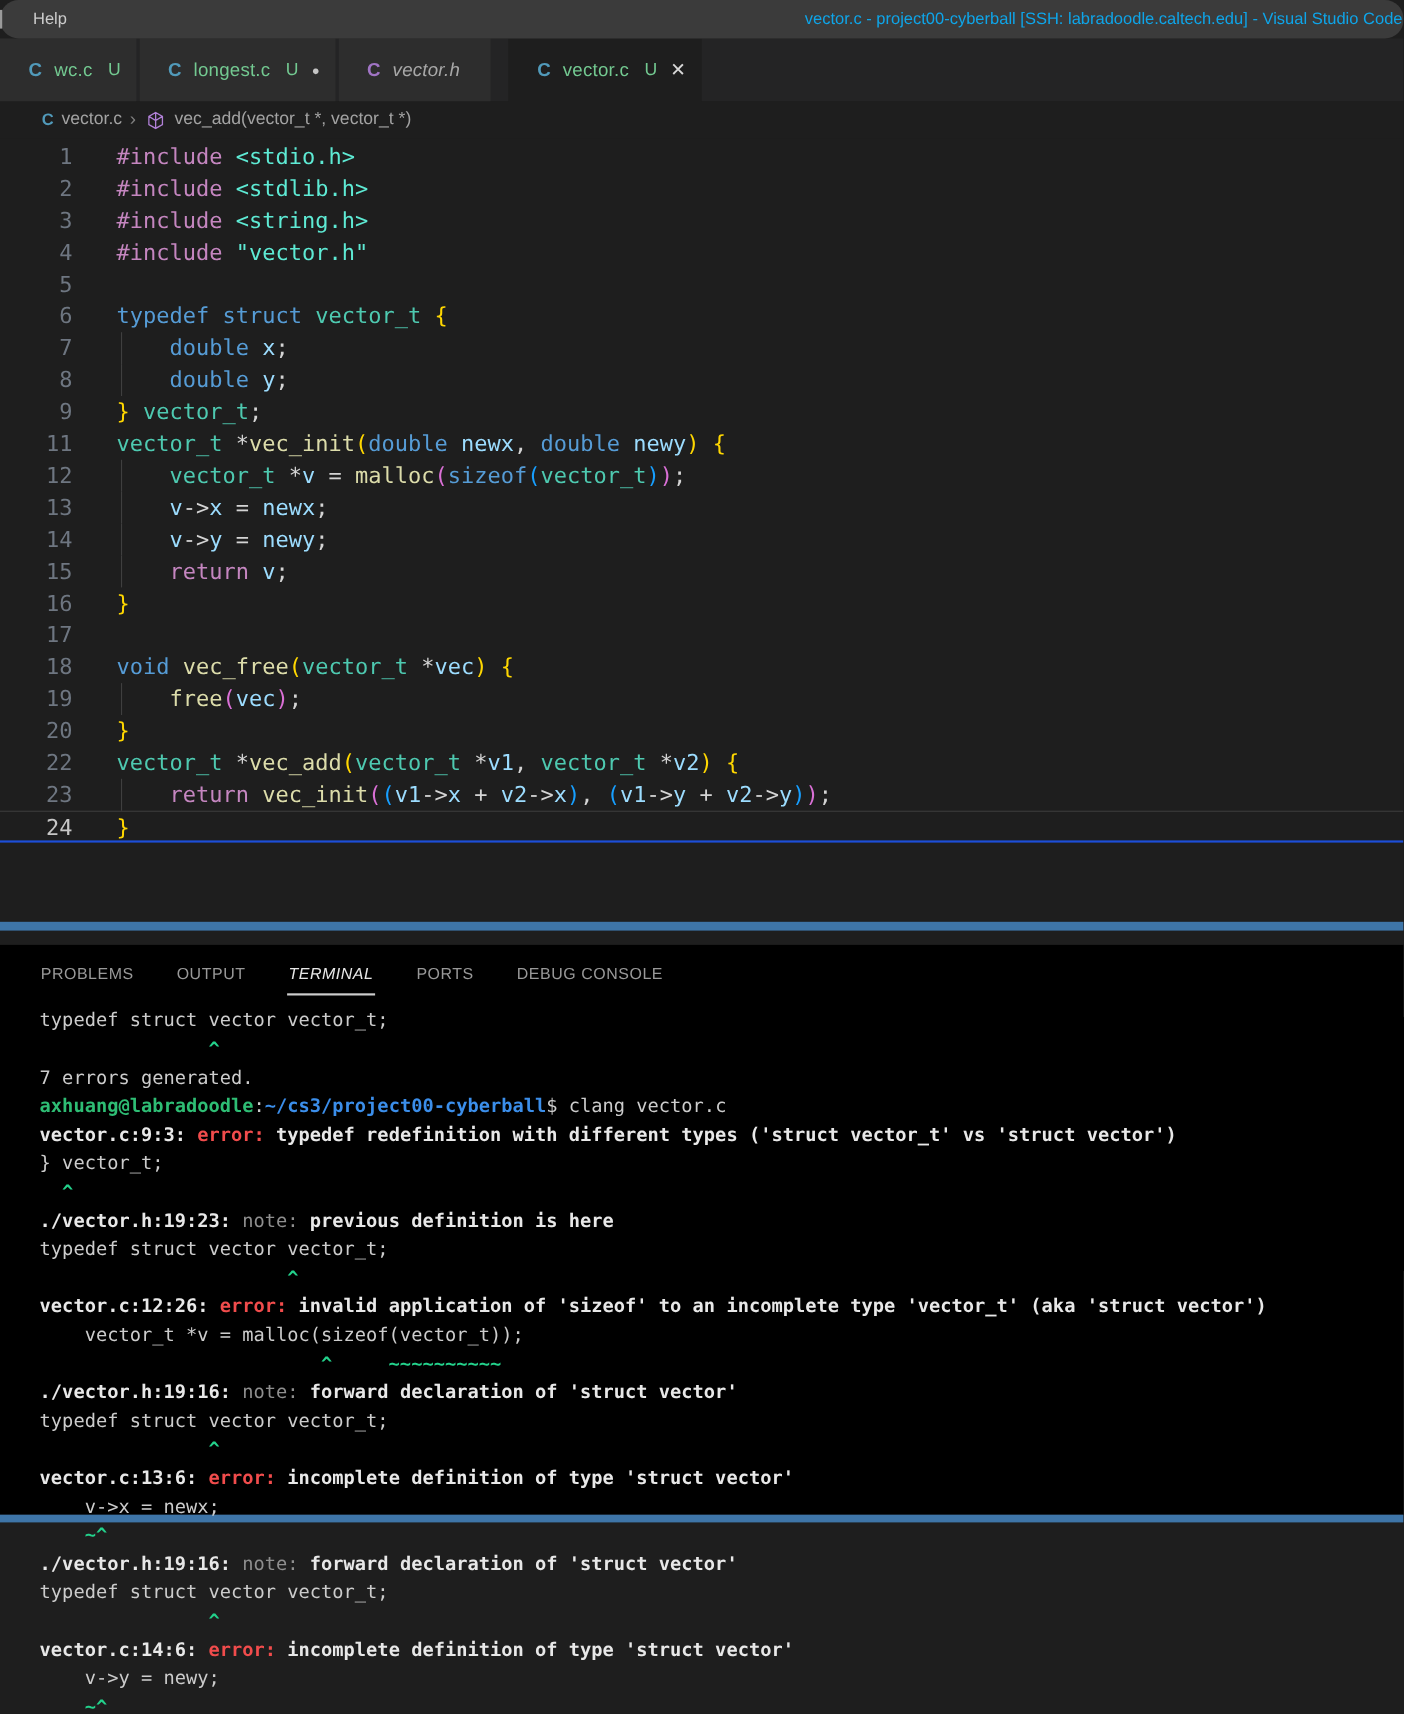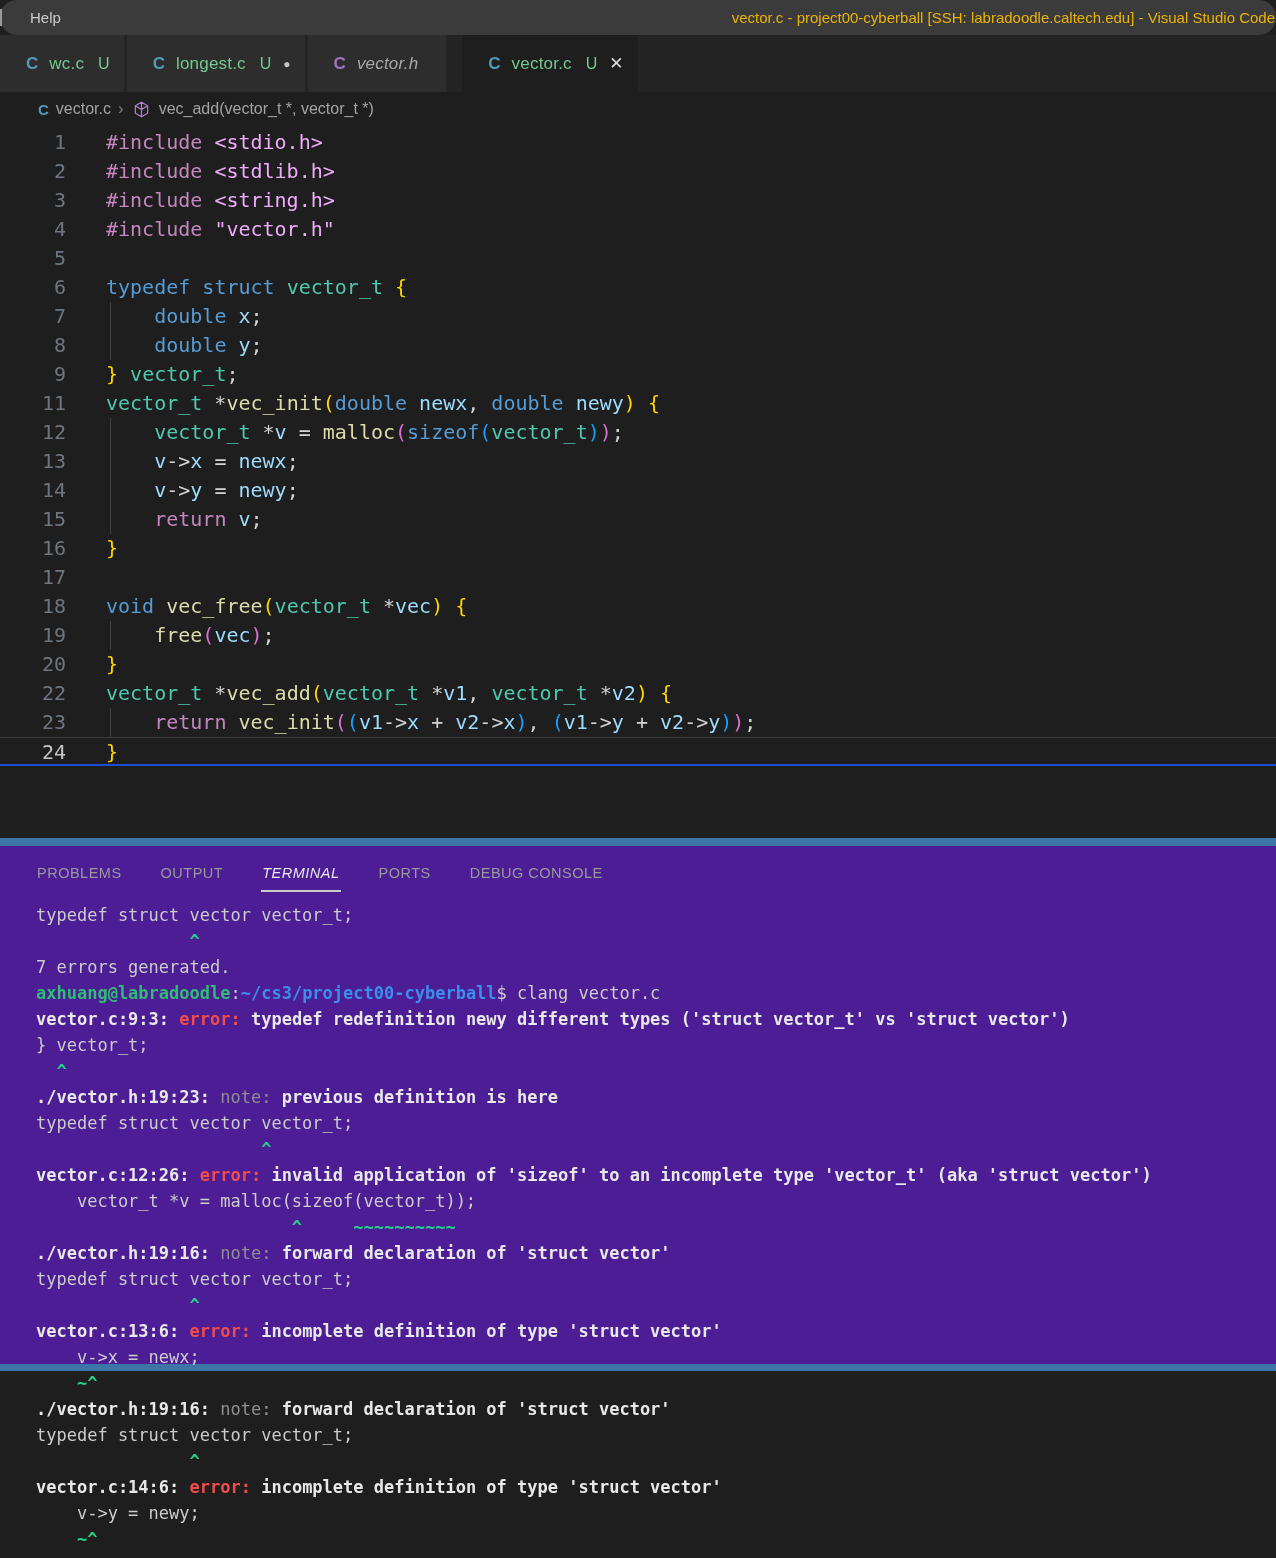--- a/index.html
+++ b/index.html
@@ -12,7 +12,7 @@
   .menu-sliver { position:absolute; left:0; top:9px; width:2px; height:17px; background:#9a9a9a; }
   .help-item { margin-left:30px; cursor:default; }
   .window-title { position:absolute; right:1px; top:0; height:35px; line-height:35px;
-                  white-space:nowrap; color:#eab308; }
+                  white-space:nowrap; color:#0ea5e9; }
 
   
   .tabstrip { height:57px; background:#242425; display:flex; align-items:stretch; }

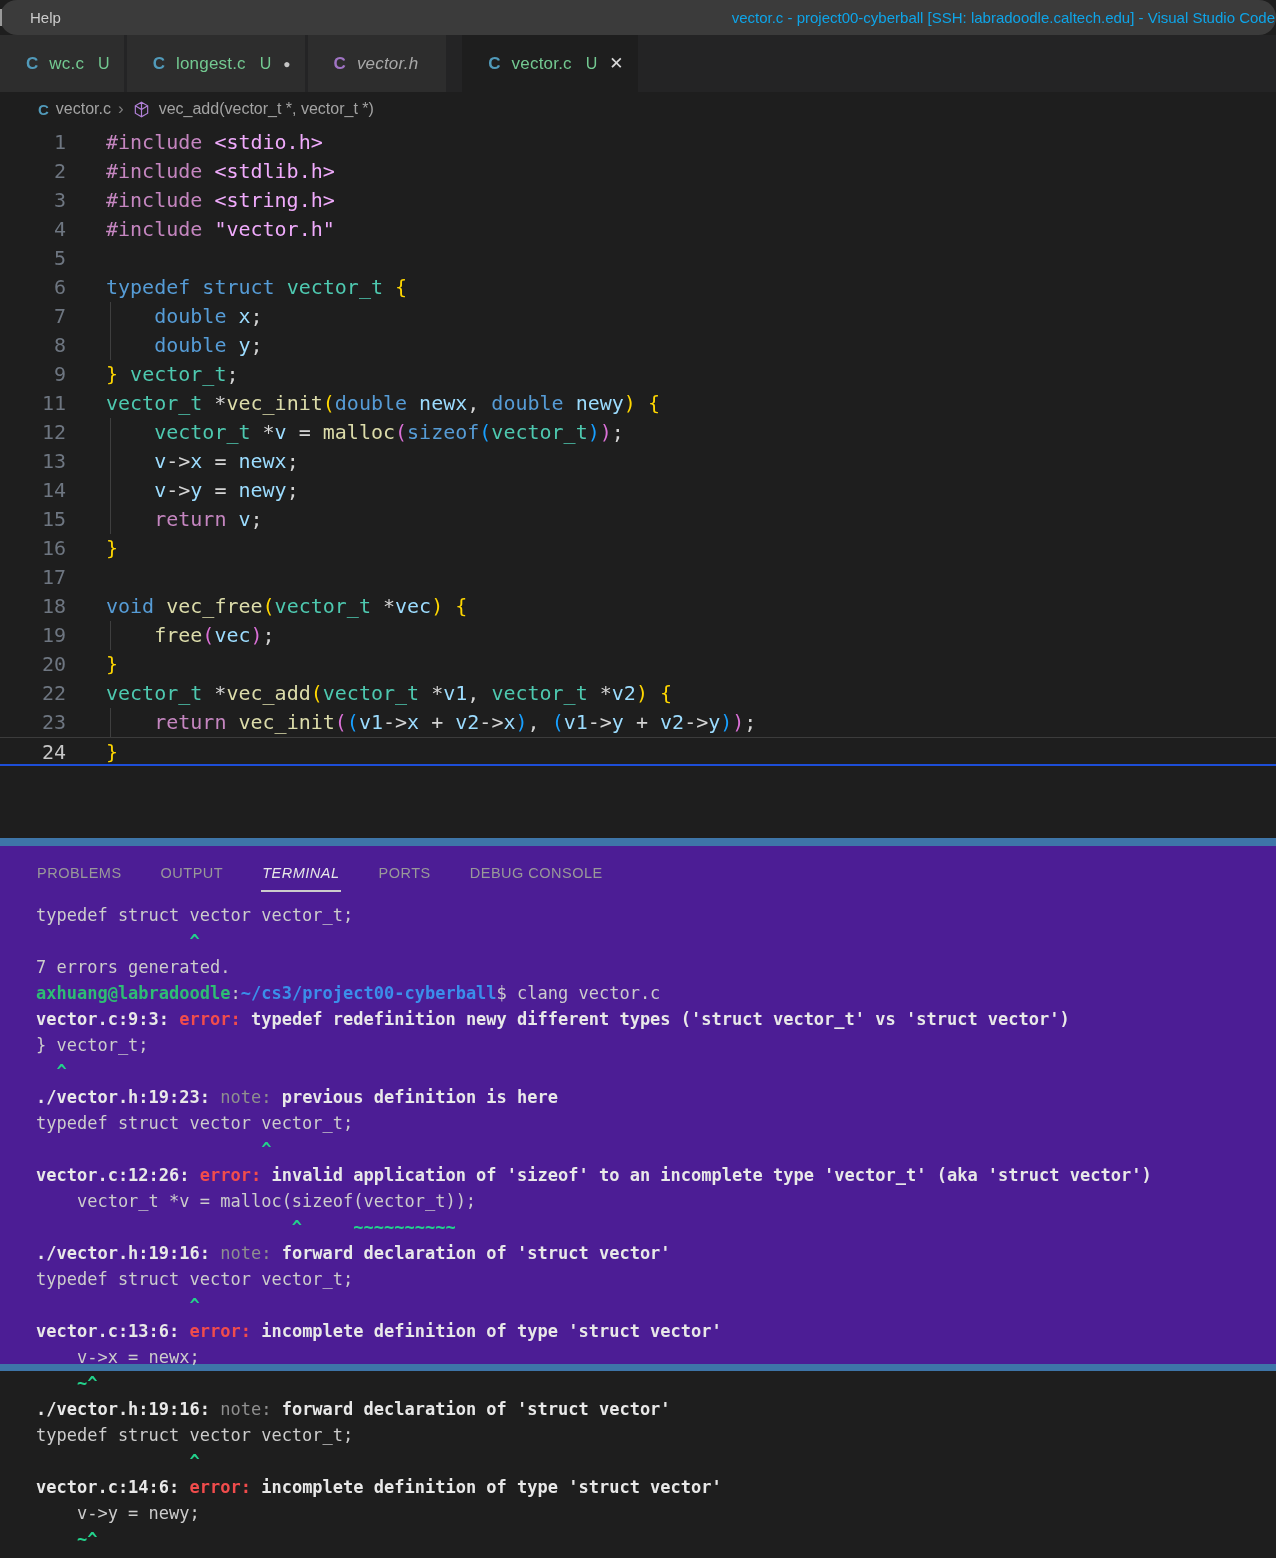--- a/index.html
+++ b/index.html
@@ -45,7 +45,7 @@
   .line.cur { border-top:1px solid #3c3c3c; border-bottom:2px solid #1d4ed8; }
   .line.cur .gutter { color:#c6c6c6; }
   .tok-kw  { color:#569cd6; } .tok-ctl { color:#c586c0; } .tok-type{ color:#4ec9b0; }
-  .tok-fn  { color:#dcdcaa; } .tok-var { color:#9cdcfe; } .tok-str { color:#f0abfc;text-align:center; }
+  .tok-fn  { color:#dcdcaa; } .tok-var { color:#9cdcfe; } .tok-str { color:#5eead4;text-align:center; }
   .tok-txt { color:#d4d4d4; } .tok-b1  { color:#ffd700; } .tok-b2  { color:#da70d6; }
   .tok-b3  { color:#179fff; }
 

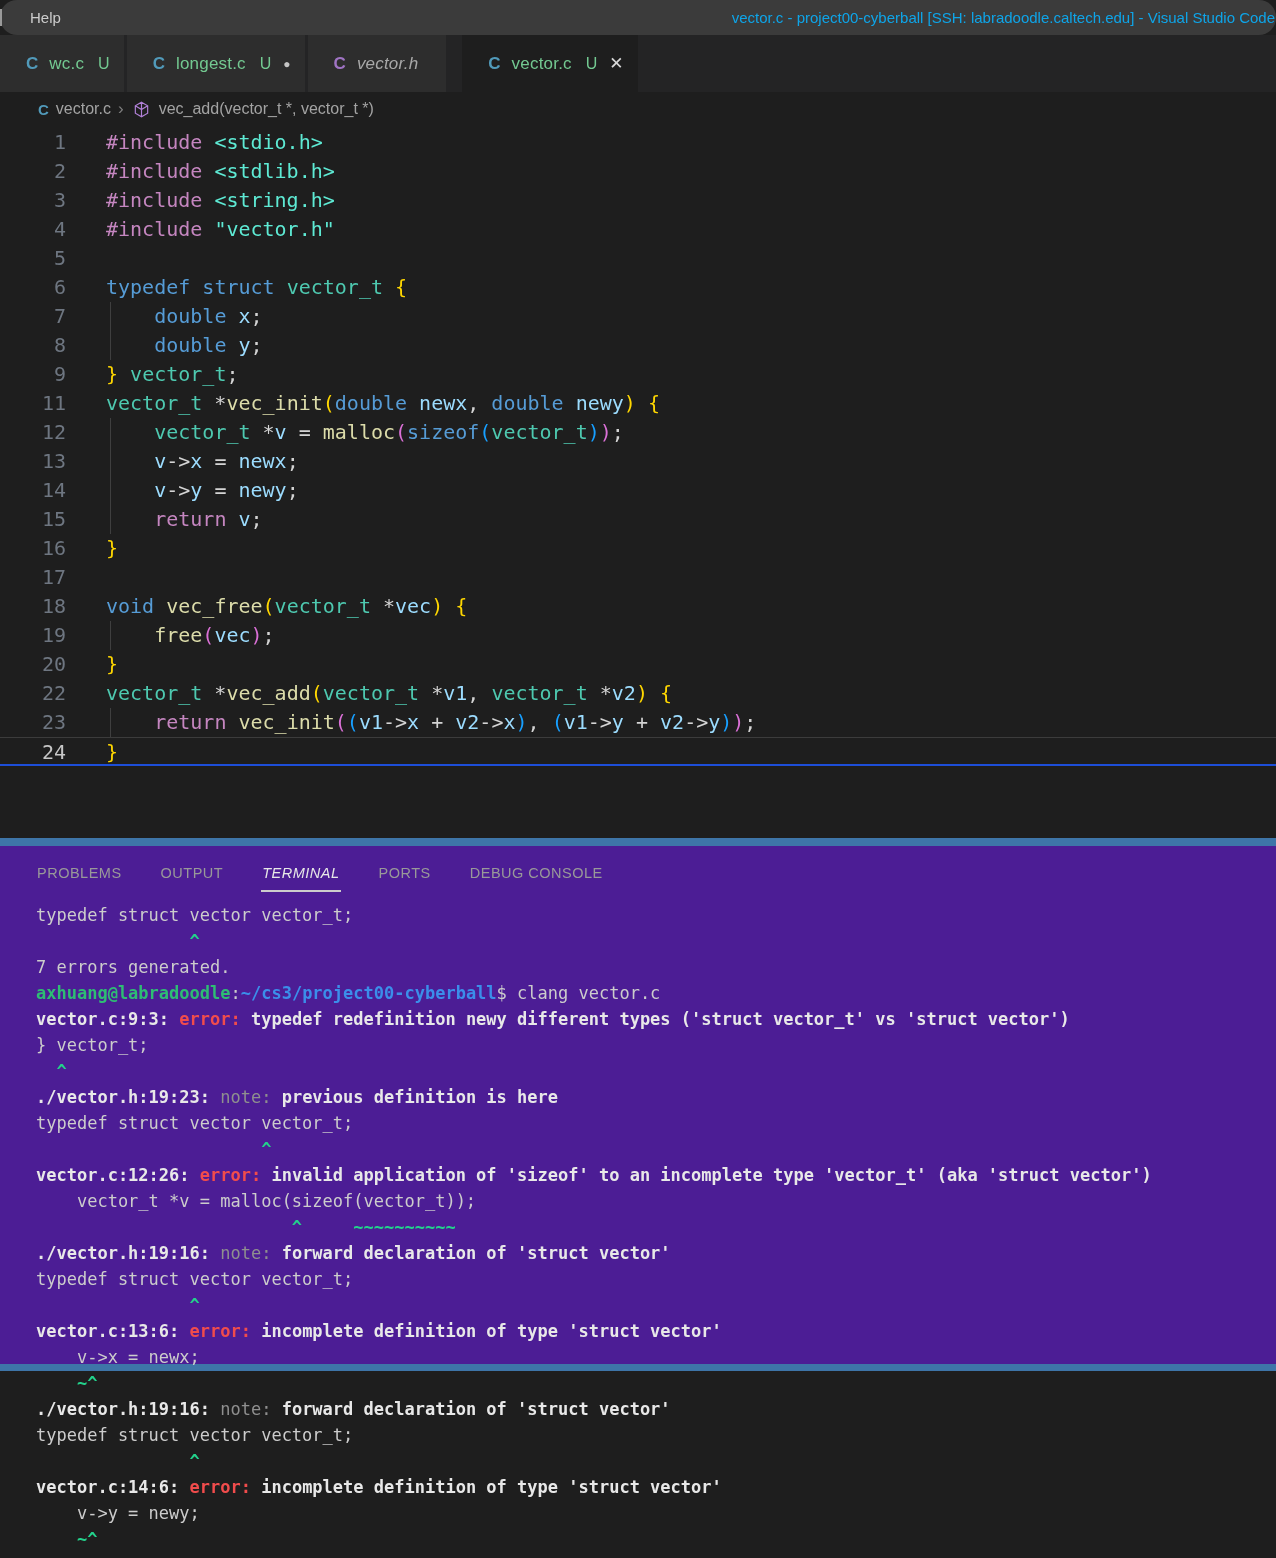--- a/index.html
+++ b/index.html
@@ -53,7 +53,7 @@
   .sash { height:8px; background:#3e75a8; cursor:ns-resize; }
 
   
-  .panel { height:518px; background:#4c1d95; }
+  .panel { height:518px; background:#000000;margin-top:13px; }
   .panel-tabs { height:50px; display:flex; align-items:center; padding-left:36px;
                 gap:37px; font-size:14.5px; letter-spacing:0.5px; color:#999999; }
   .ptab { padding:15px 1px 9px; border-bottom:2px solid transparent; cursor:pointer; }

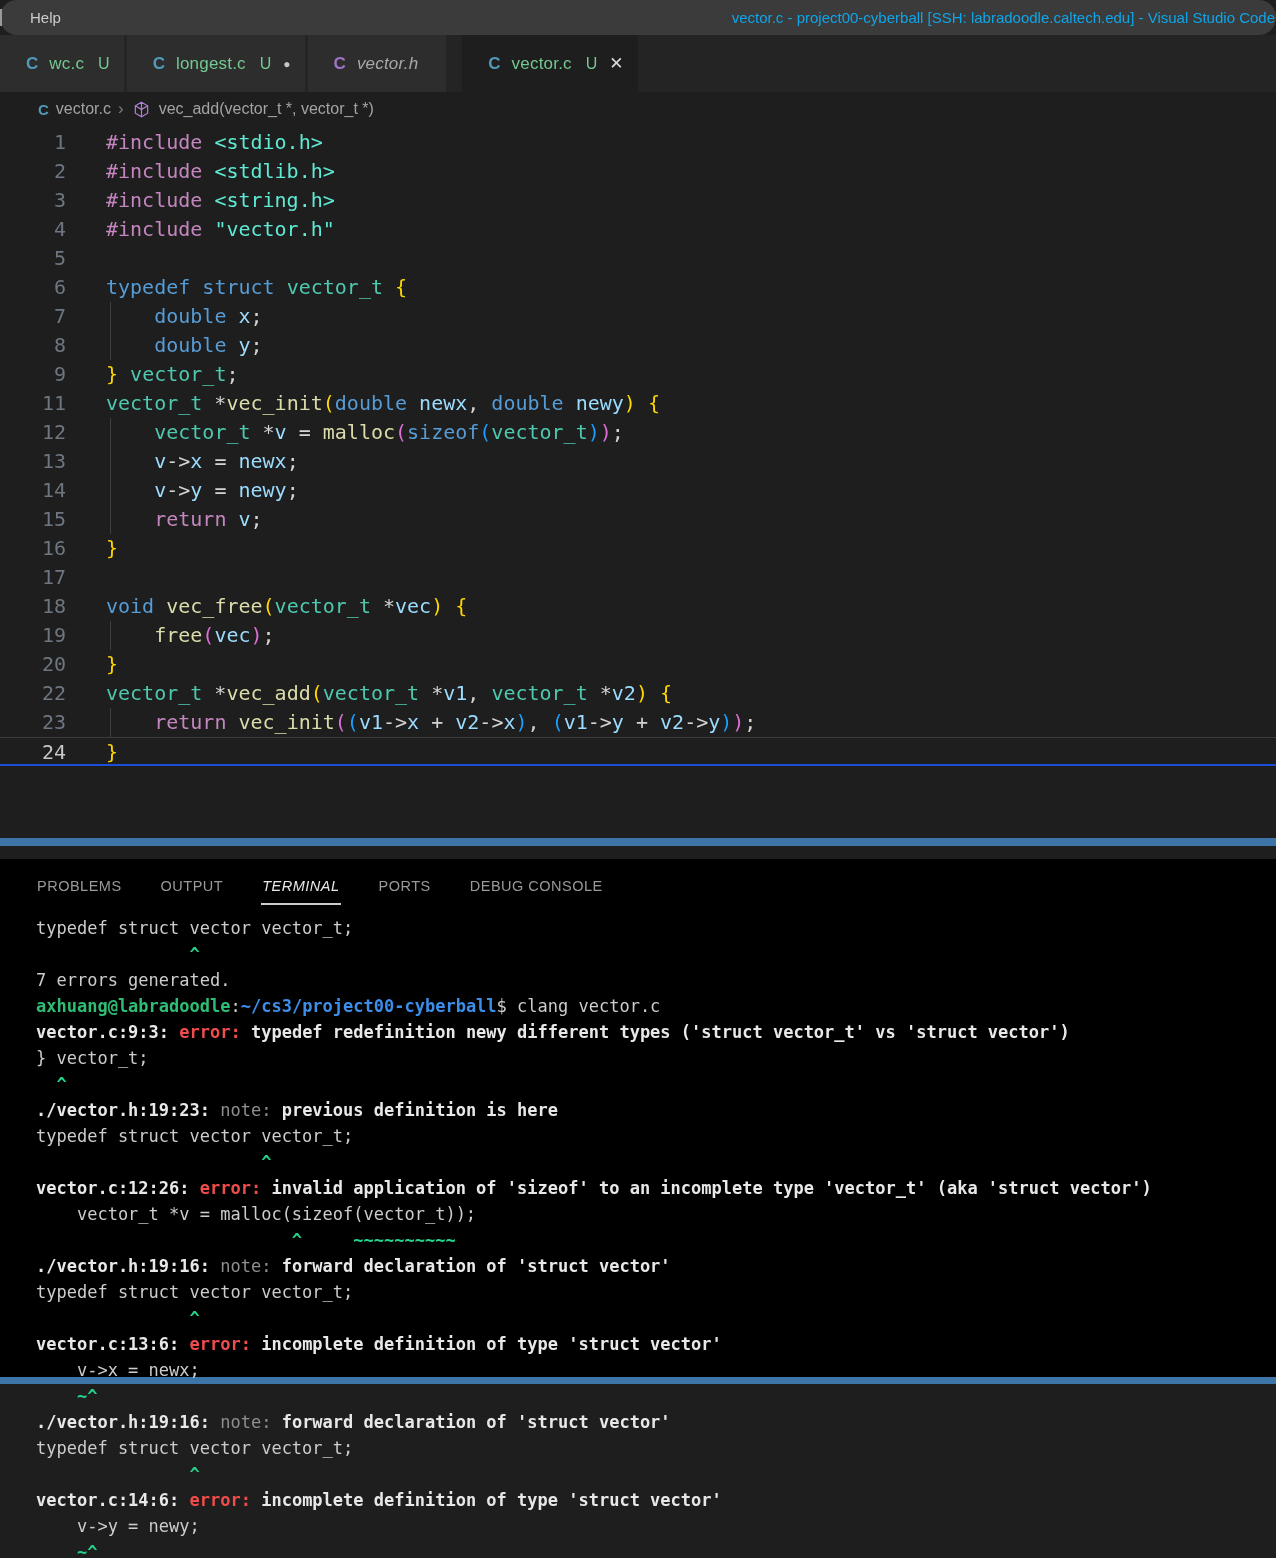--- a/index.html
+++ b/index.html
@@ -158,7 +158,7 @@
       <div class="tline"><span class="ts-c">               ^</span></div>
       <div class="tline"><span class="ts-p">7 errors generated.</span></div>
       <div class="tline"><span class="ts-g">axhuang@labradoodle</span><span class="ts-p">:</span><span class="ts-bl">~/cs3/project00-cyberball</span><span class="ts-p">$ clang vector.c</span></div>
-      <div class="tline"><span class="ts-b">vector.c:9:3: </span><span class="ts-e">error: </span><span class="ts-b">typedef redefinition newy different types ('struct vector_t' vs 'struct vector')</span></div>
+      <div class="tline"><span class="ts-b">vector.c:9:3: </span><span class="ts-e">error: </span><span class="ts-b">typedef redefinition with different types ('struct vector_t' vs 'struct vector')</span></div>
       <div class="tline"><span class="ts-p">} vector_t;</span></div>
       <div class="tline"><span class="ts-c">  ^</span></div>
       <div class="tline"><span class="ts-b">./vector.h:19:23: </span><span class="ts-n">note: </span><span class="ts-b">previous definition is here</span></div>

